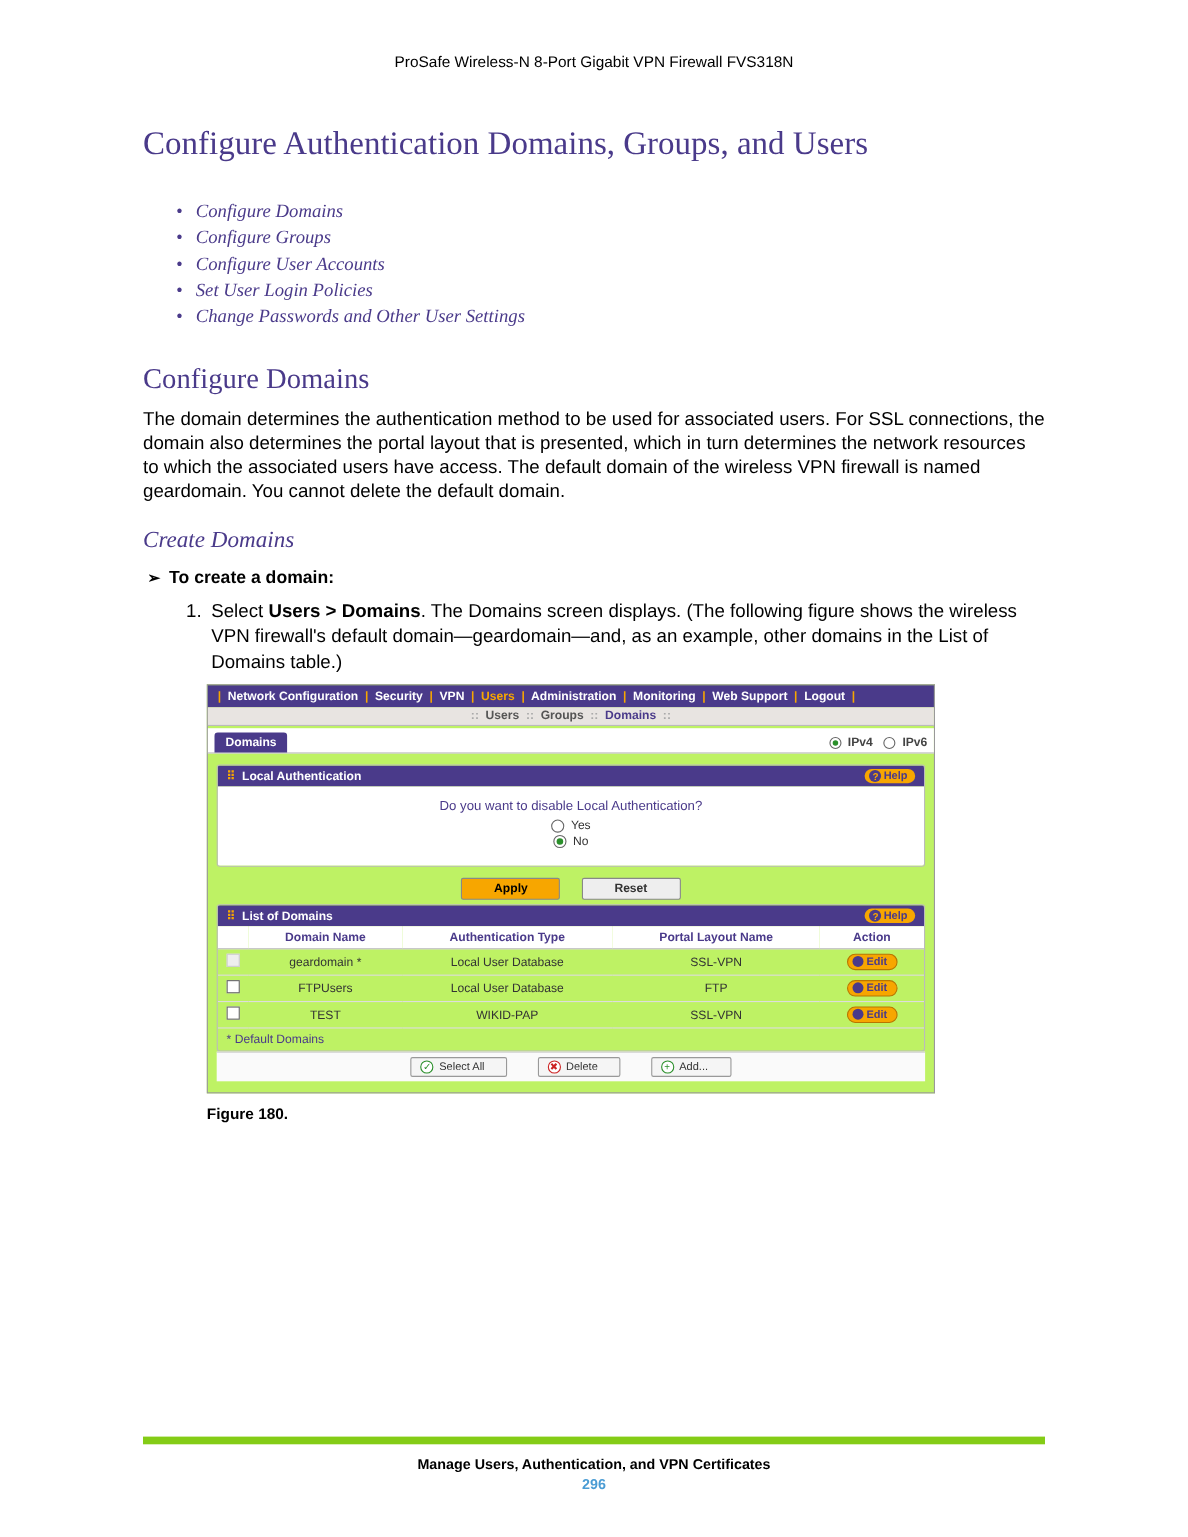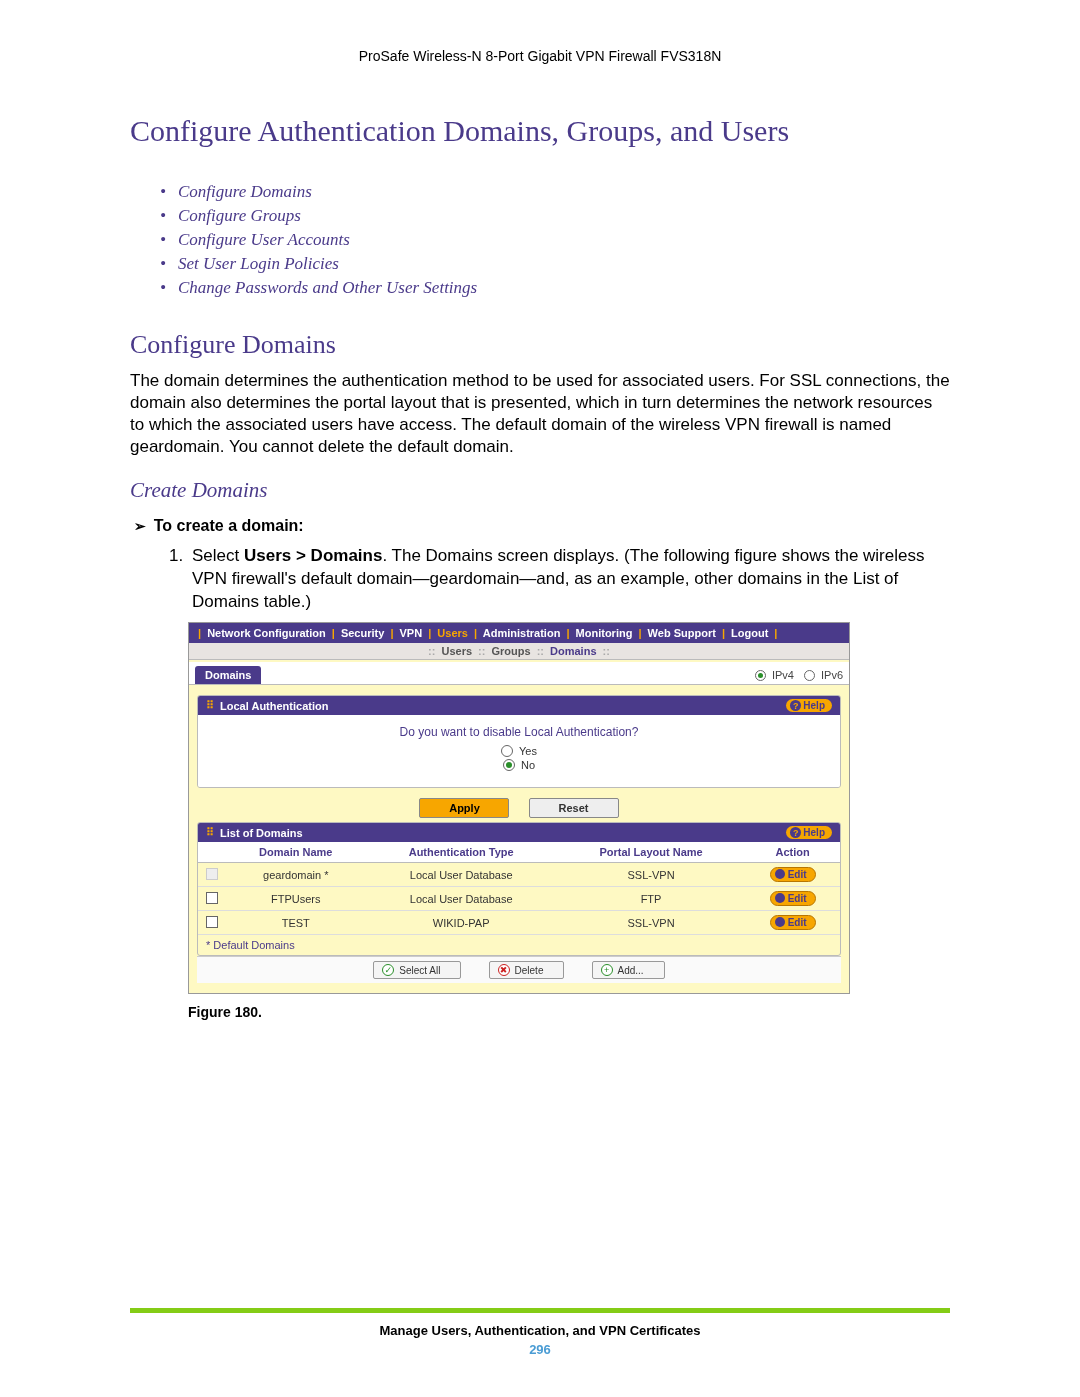--- a/index.html
+++ b/index.html
@@ -92,7 +92,7 @@
     width: 662px;
     font-family: Verdana, Arial, sans-serif;
     font-size: 11px;
-    background: #fef9c3;
+    background: #bef264;
   }
   .top-menu {
     background: #4a3a8a;

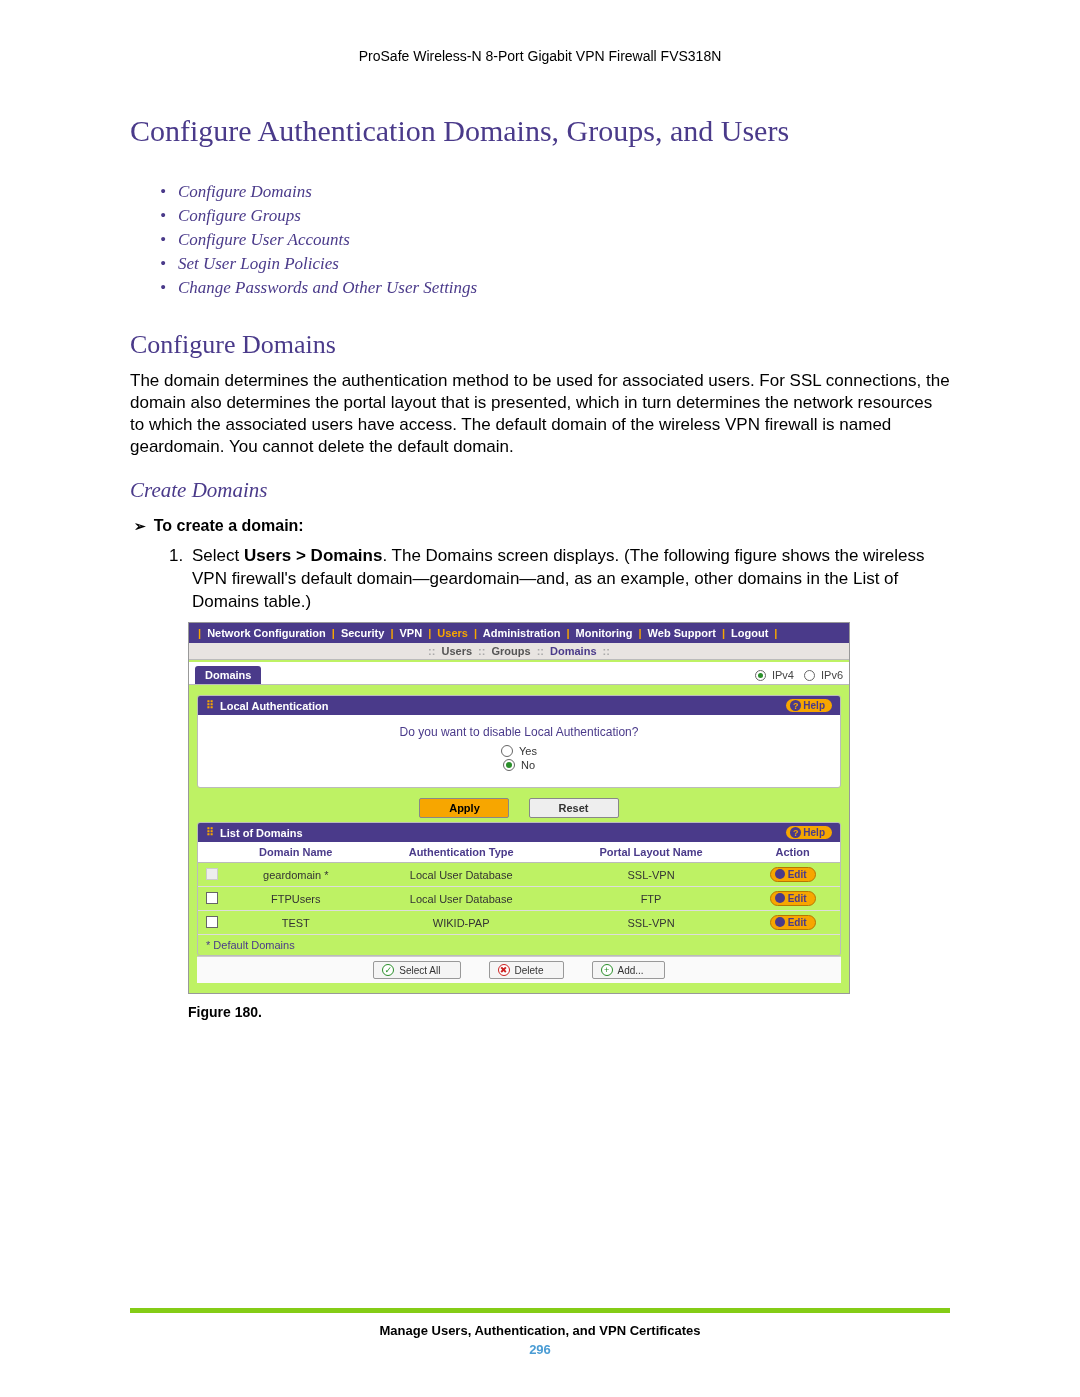--- a/index.html
+++ b/index.html
@@ -133,7 +133,7 @@
     border-radius: 3px 3px 0 0;
   }
   .tab-spacer { flex: 1; }
-  .radio-lbl { font-size: 11px; color: #444; }
+  .radio-lbl { font-size: 11px; color: #444; font-weight: bold; }
   .radio-fake {
     width: 11px; height: 11px; border: 1px solid #666; border-radius: 50%;
     display: inline-block; vertical-align: middle; margin-left: 4px; background: #fff;

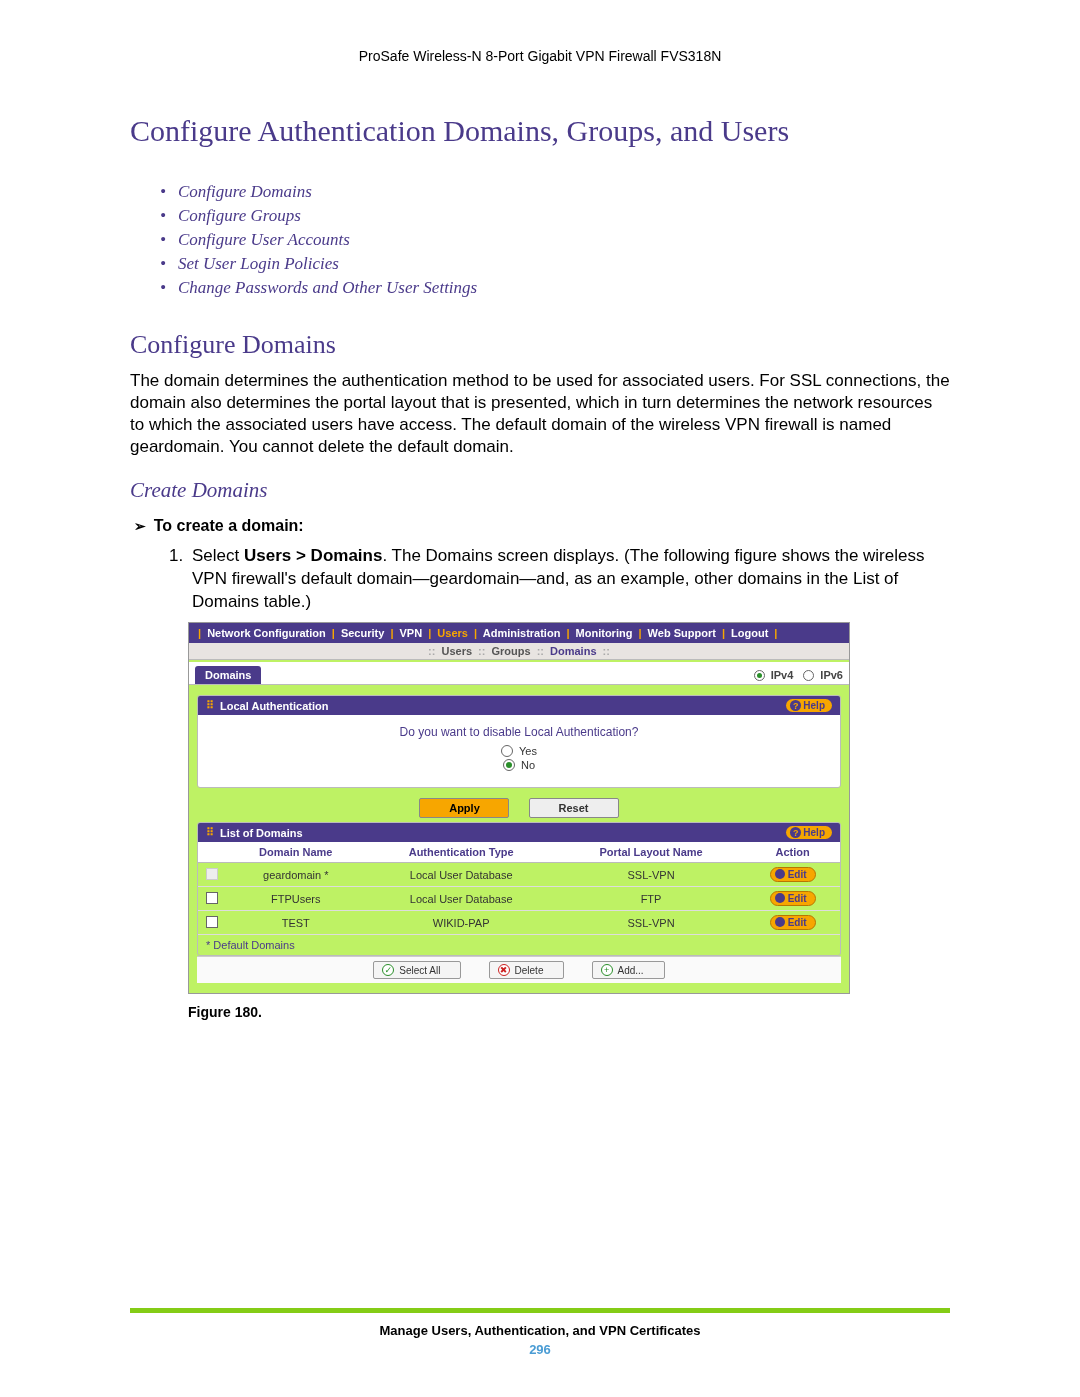--- a/index.html
+++ b/index.html
@@ -240,7 +240,7 @@
     left: 130px;
     right: 130px;
     text-align: center;
-    border-top: 5px solid #84cc16;
+    border-top: 7px solid #84cc16;
     padding-top: 10px;
   }
   .footer-chapter { font-weight: bold; font-size: 13px; }

